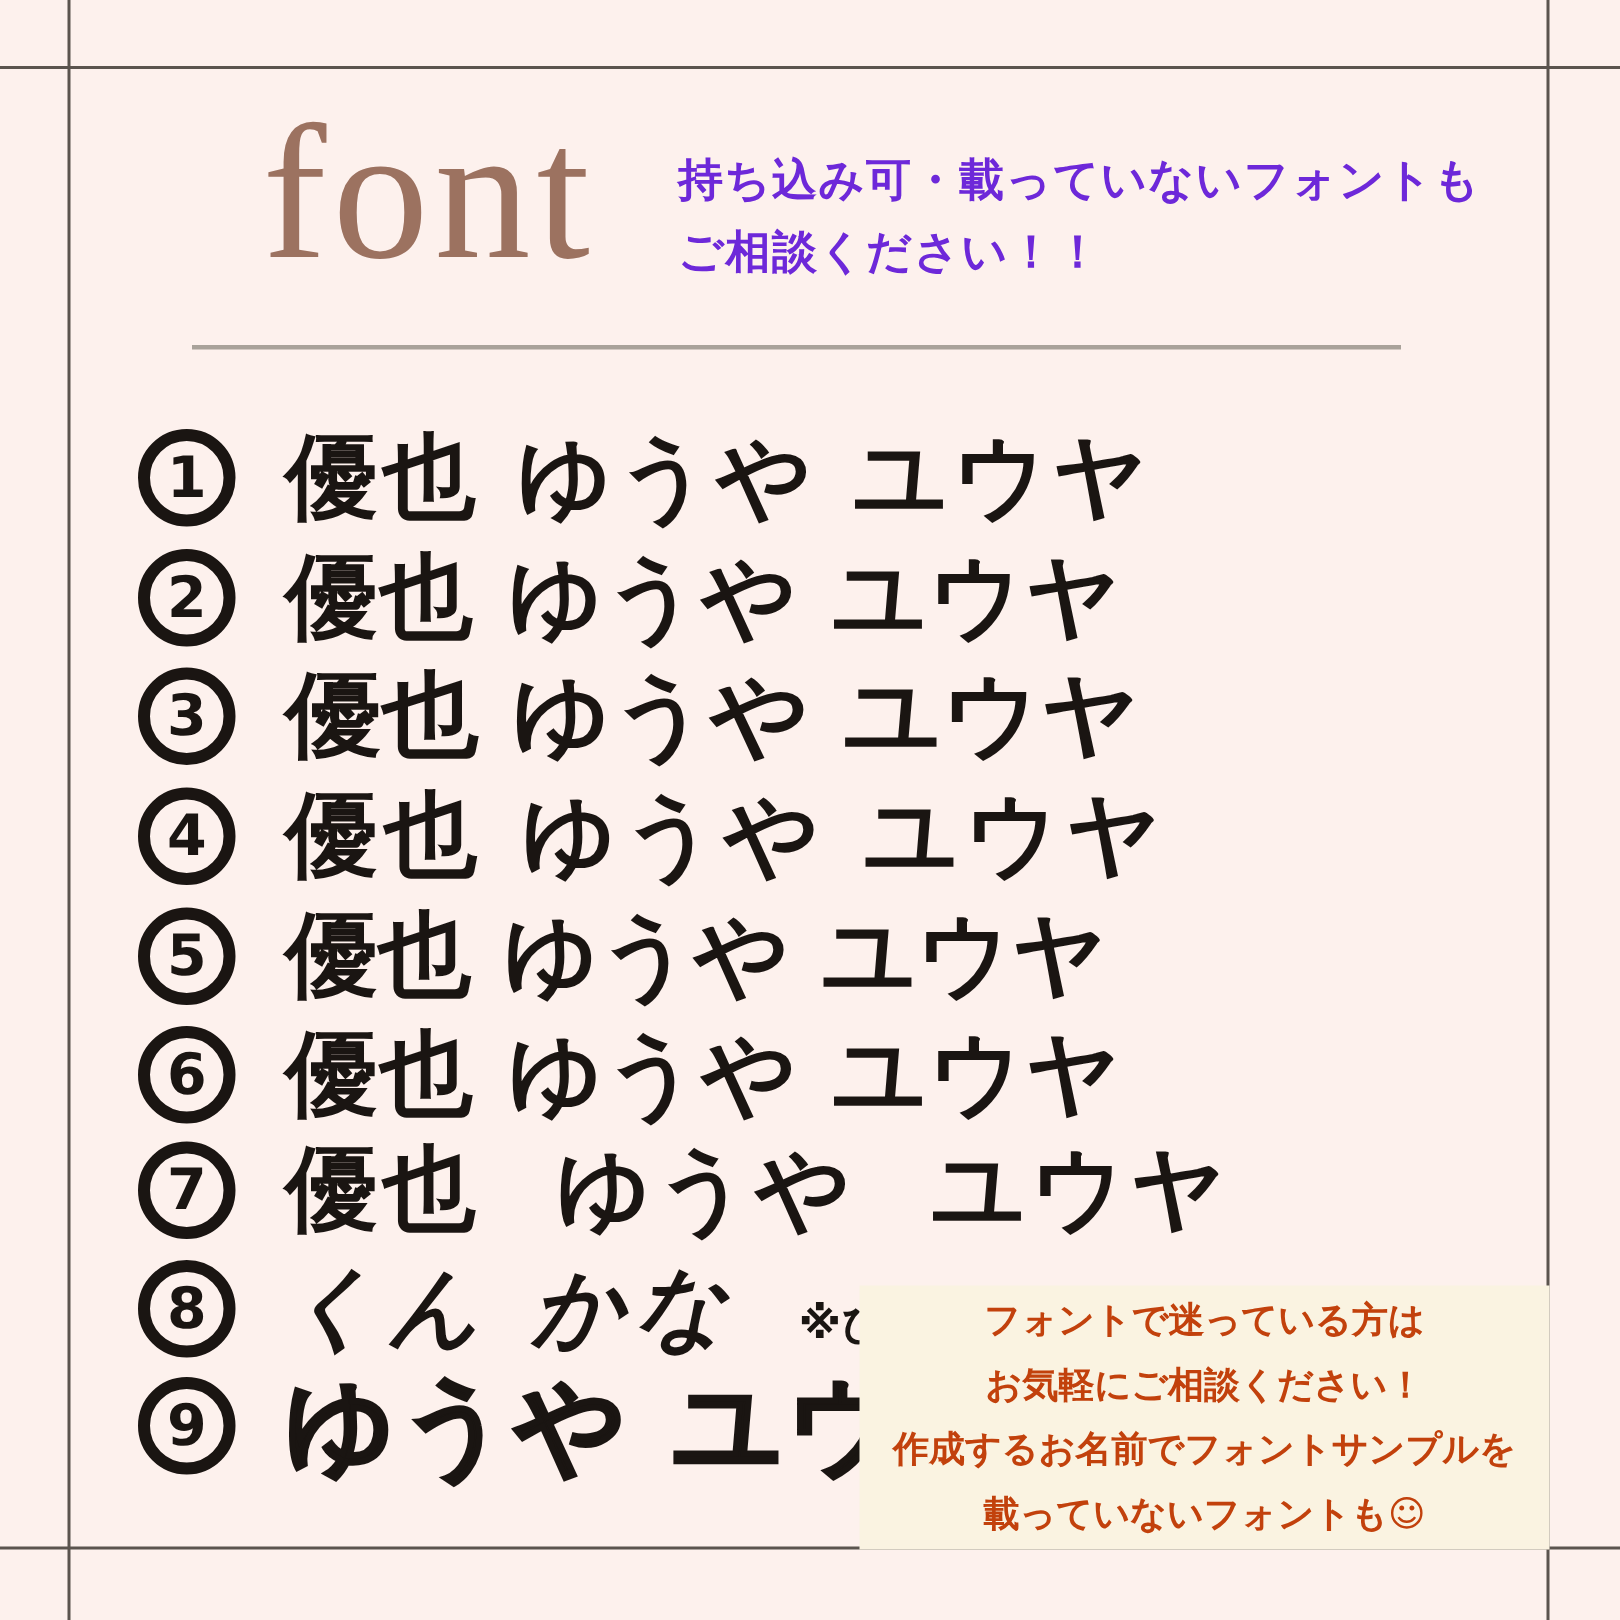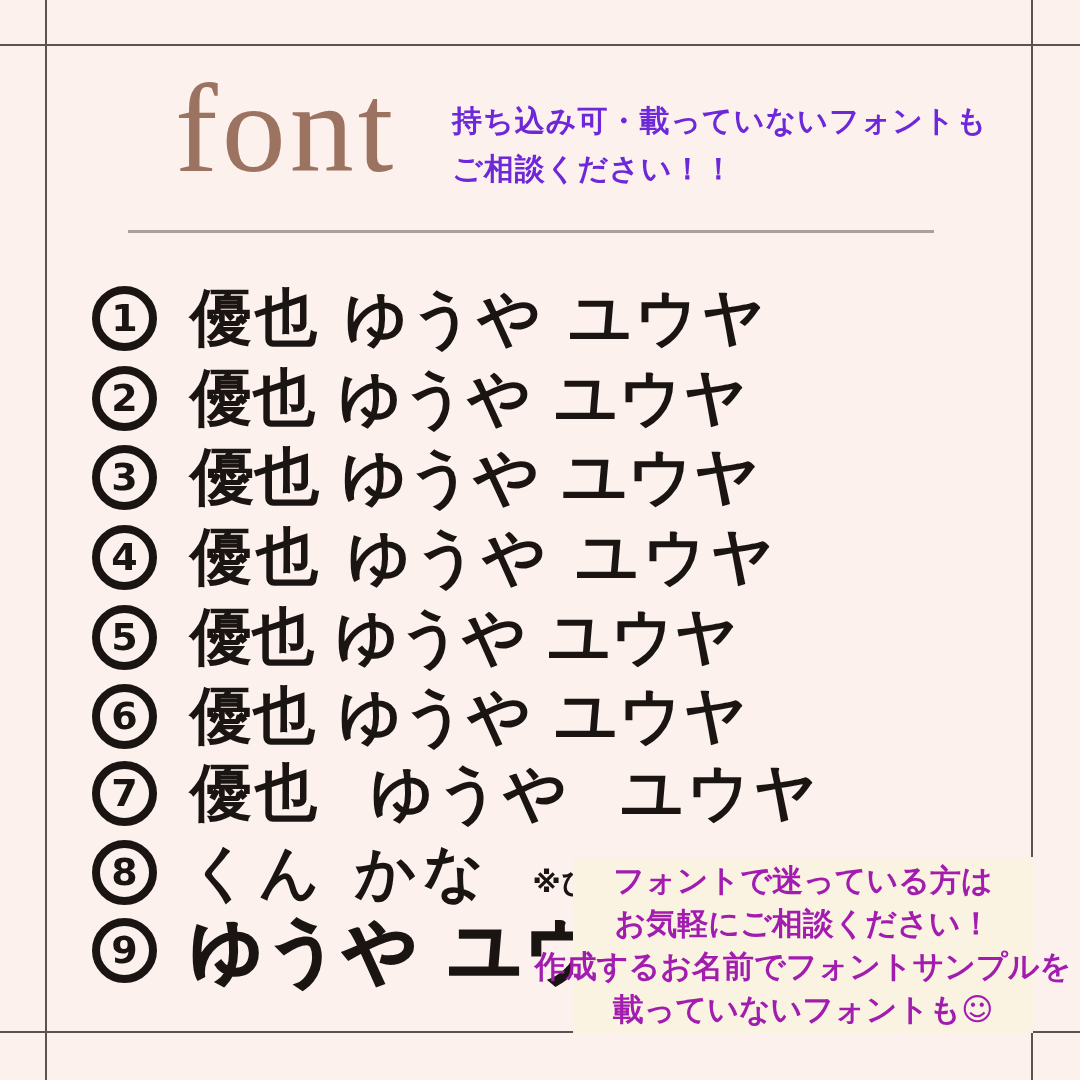--- a/index.html
+++ b/index.html
@@ -64,7 +64,7 @@
   .row5 .sample { font-weight: 700; letter-spacing: 0px; }
   .row6 .sample { letter-spacing: 1px; }
   .row7 .sample { word-spacing: 26px; letter-spacing: 3px; }
-  .row8 .sample { font-size: 60px; letter-spacing: 7px; }
+  .row8 .sample { font-size: 60px; letter-spacing: 7px; font-style: italic; }
   .row9 .sample { font-size: 72px; letter-spacing: 3px; -webkit-text-stroke: 2px #1a1512; }
   .row1 { top: 281px; } .row2 { top: 361px; } .row3 { top: 440px; }
   .row4 { top: 520px; } .row5 { top: 600px; } .row6 { top: 679px; }

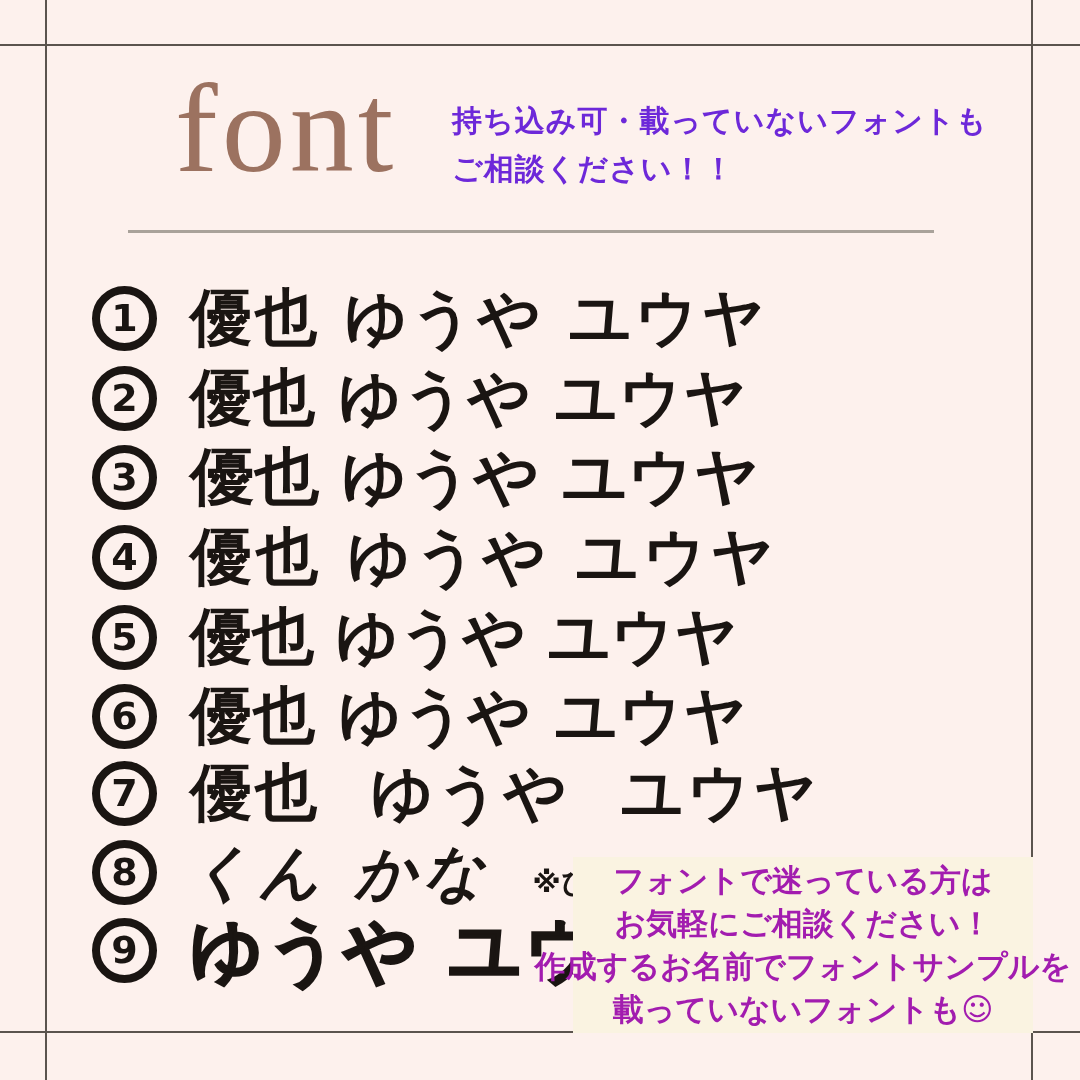--- a/index.html
+++ b/index.html
@@ -86,8 +86,8 @@
     text-align: center;
   }
   .notice-line {
-    color: #a21caf; font-weight: 900;
-    font-size: 31px; line-height: 43px;
+    color: #c2410c; font-weight: 900;
+    font-size: 24px; line-height: 43px;
     letter-spacing: 0px; white-space: nowrap;
   }
 </style>

